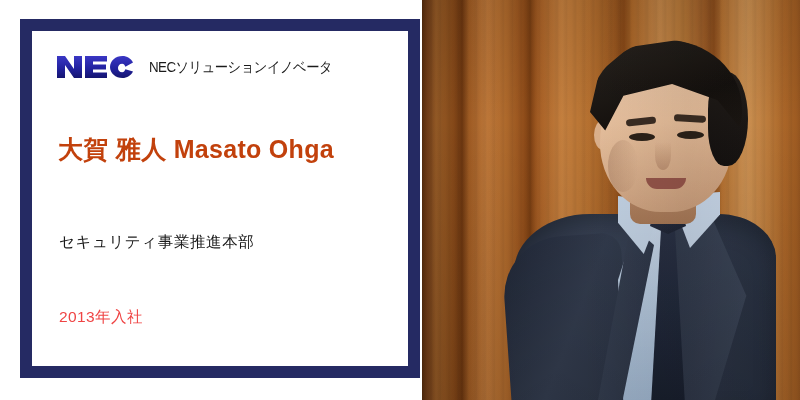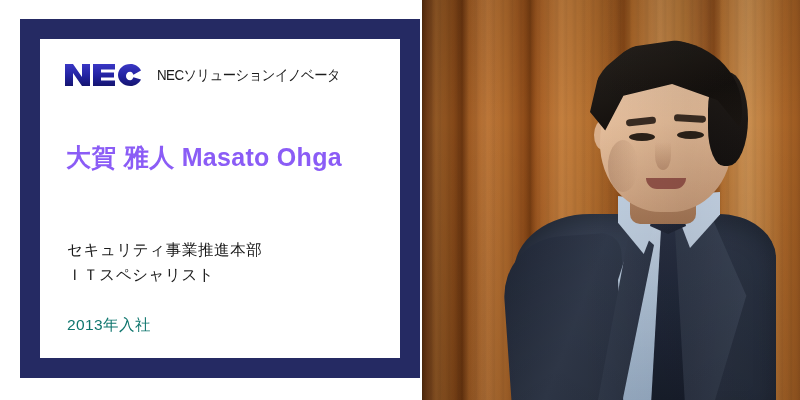--- a/index.html
+++ b/index.html
@@ -25,7 +25,7 @@
     height: 359px;
     box-sizing: border-box;
     background: #252a63;
-    padding: 20px;
+    padding: 12px;
   }
   .card-inner {
     width: 100%;

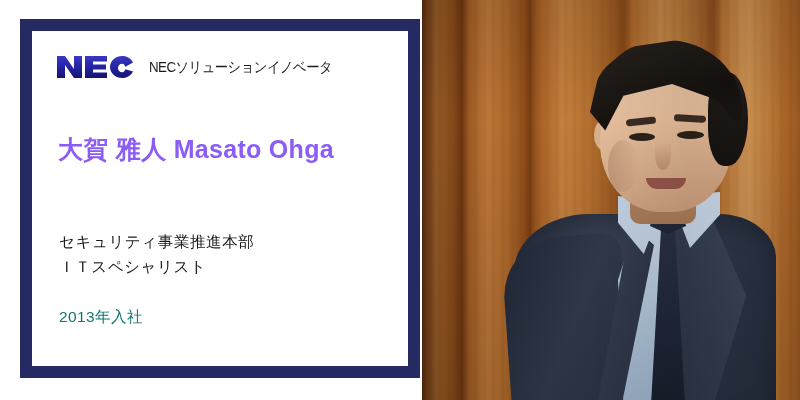--- a/index.html
+++ b/index.html
@@ -64,7 +64,7 @@
     top: 102px;
     font-size: 25px;
     font-weight: bold;
-    color: #8b5cf6;
+    color: #c2410c;
     letter-spacing: 0.3px;
     white-space: nowrap;
   }

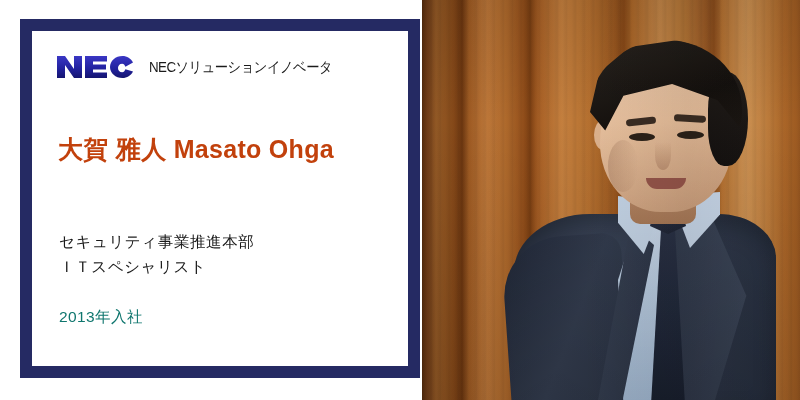--- a/index.html
+++ b/index.html
@@ -336,7 +336,6 @@
 
       <div class="meta-block">
         <div class="meta-line">セキュリティ事業推進本部</div>
-        <div class="meta-line">ＩＴスペシャリスト</div>
       </div>
 
       <div class="join-year">2013年入社</div>

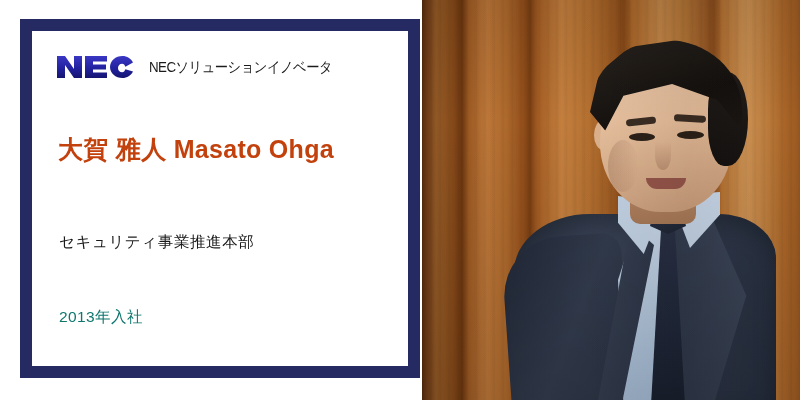--- a/index.html
+++ b/index.html
@@ -86,7 +86,7 @@
     left: 27px;
     top: 276px;
     font-size: 15.5px;
-    color: #0f766e;
+    color: #ef4444;
     letter-spacing: 0.4px;
     white-space: nowrap;
   }

